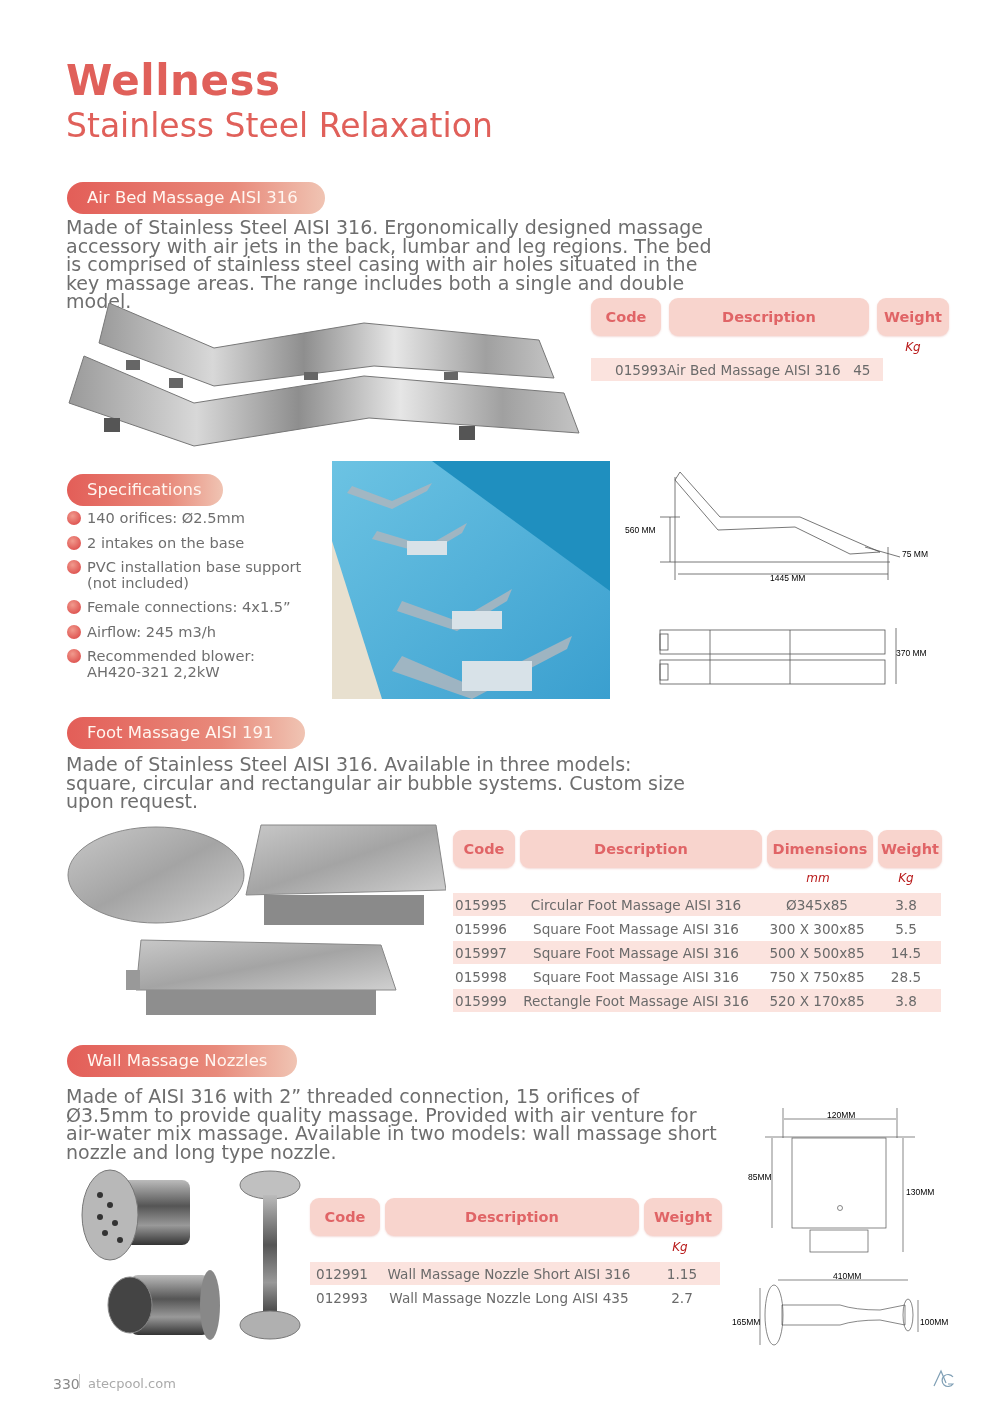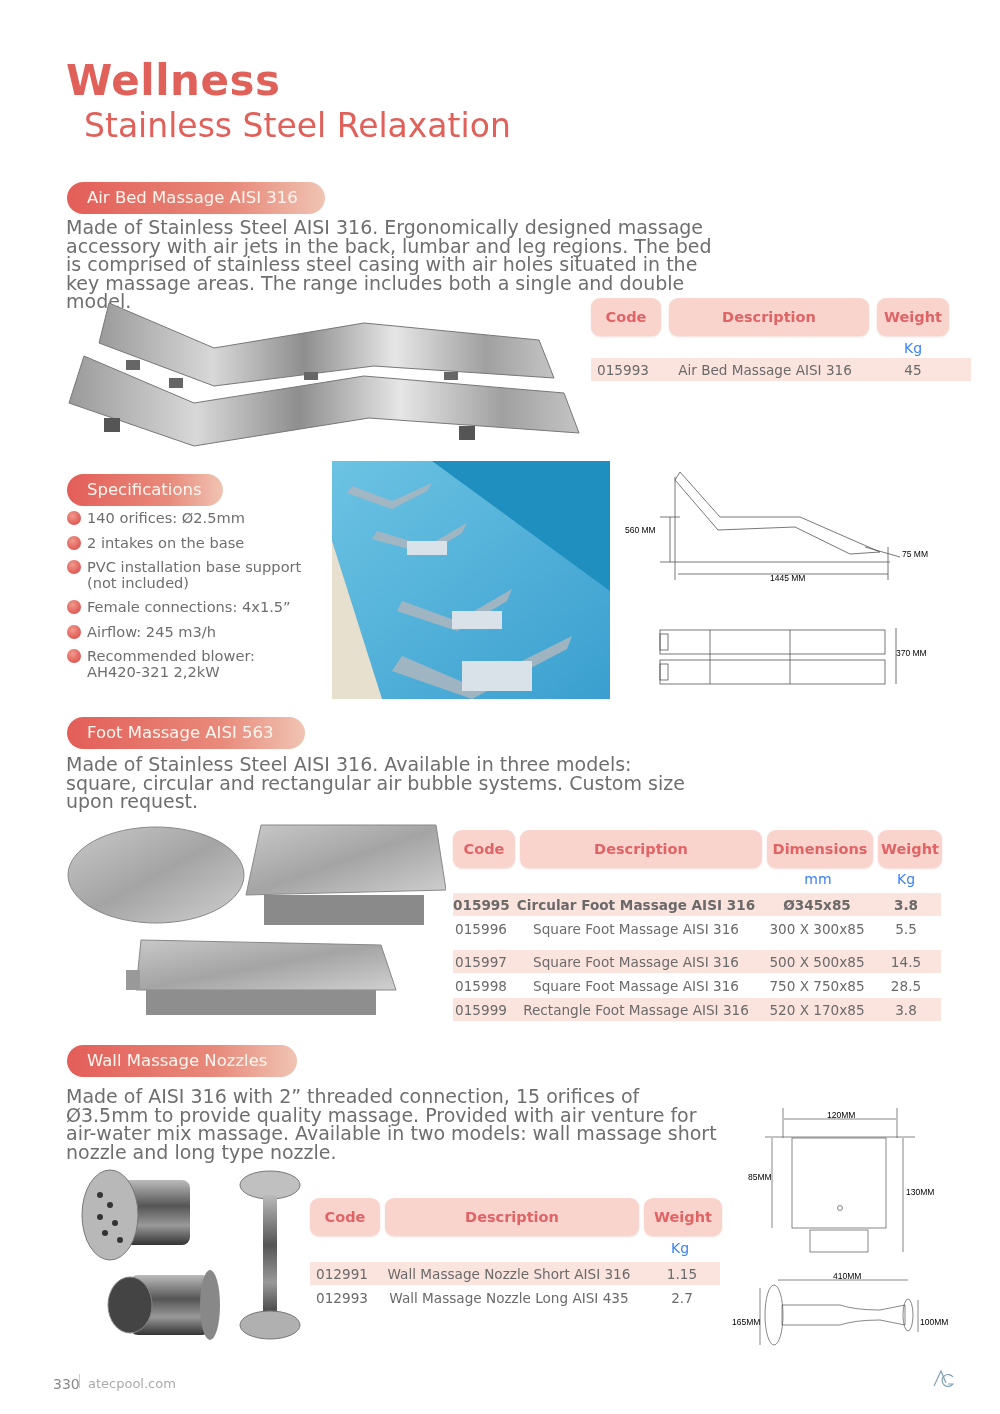--- a/index.html
+++ b/index.html
@@ -6,7 +6,7 @@
   body { width: 1000px; height: 1414px; background: #ffffff; font-family: "DejaVu Sans", sans-serif; color: #6a6a6a; position: relative; overflow: hidden; }
   .abs { position: absolute; }
   .title { left: 66px; top: 56px; font-size: 42px; font-weight: bold; color: #e0605a; letter-spacing: 0.5px; }
-  .subtitle { left: 66px; top: 106px; font-size: 33px; color: #e0605a; margin-left: 18px; }
+  .subtitle { left: 66px; top: 106px; font-size: 33px; color: #e0605a; }
   .pill { height: 32px; border-radius: 16px; background: linear-gradient(90deg, #e35e58 0%, #e88a7b 65%, #f0c4b3 100%); color: #fff6f0; font-size: 16.5px; padding: 0 20px; line-height: 32px; white-space: nowrap; }
   .para { font-size: 19px; line-height: 18.5px; color: #6e6e6e; }
   .tbl-head { height: 38px; border-radius: 9px; background: #f8d4cd; color: #e06466; font-weight: bold; font-size: 14.5px; display: flex; align-items: center; justify-content: center; box-shadow: 0 1px 2px rgba(220,150,140,0.35); }

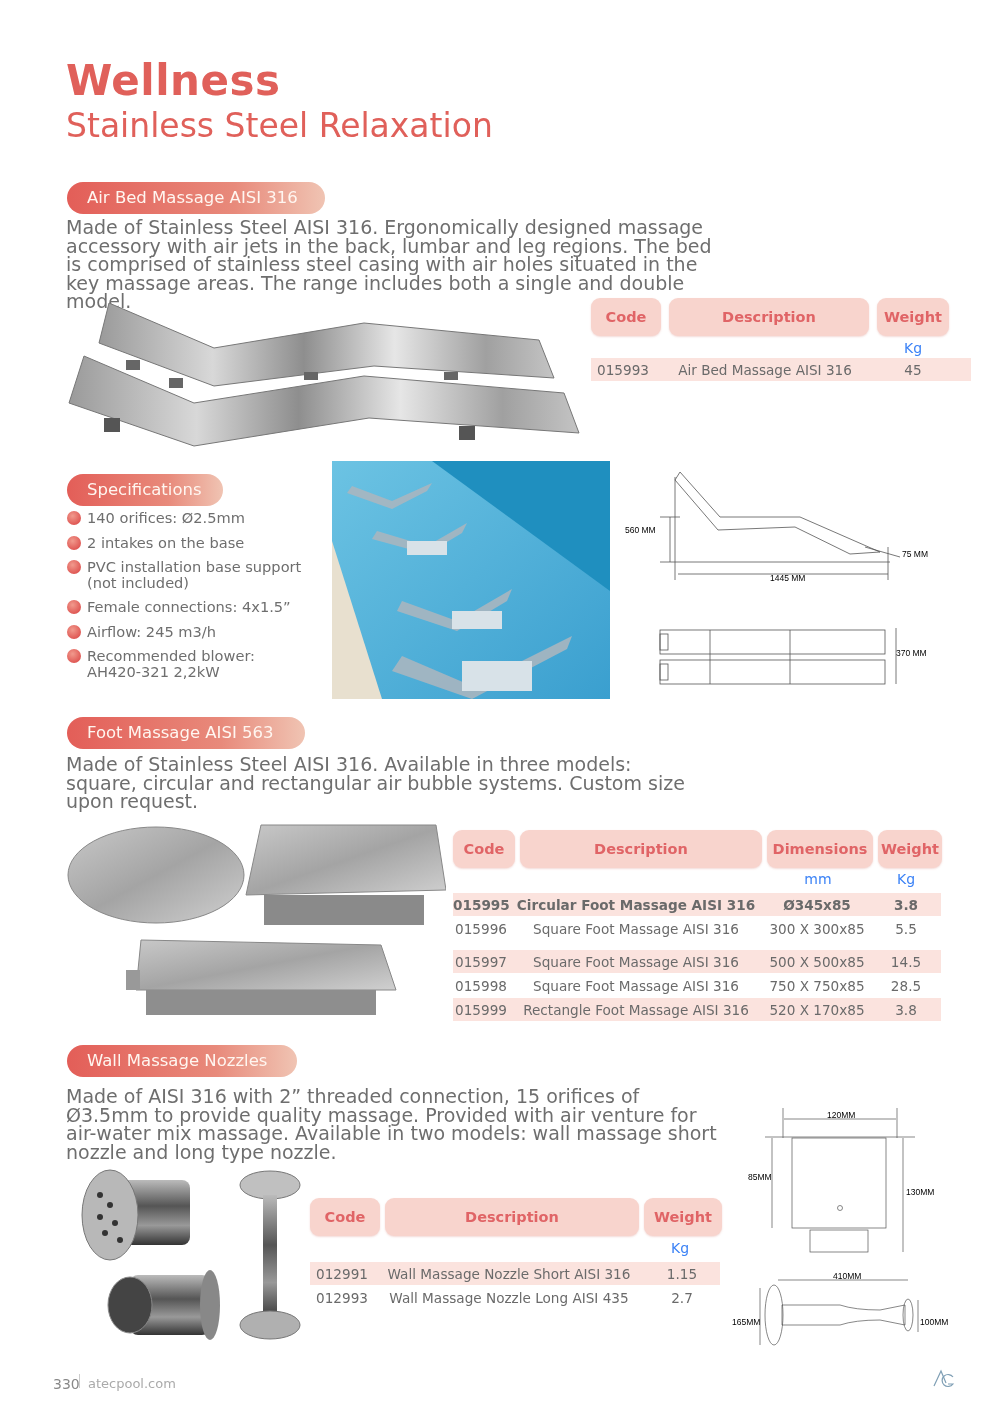--- a/index.html
+++ b/index.html
@@ -10,7 +10,7 @@
   .pill { height: 32px; border-radius: 16px; background: linear-gradient(90deg, #e35e58 0%, #e88a7b 65%, #f0c4b3 100%); color: #fff6f0; font-size: 16.5px; padding: 0 20px; line-height: 32px; white-space: nowrap; }
   .para { font-size: 19px; line-height: 18.5px; color: #6e6e6e; }
   .tbl-head { height: 38px; border-radius: 9px; background: #f8d4cd; color: #e06466; font-weight: bold; font-size: 14.5px; display: flex; align-items: center; justify-content: center; box-shadow: 0 1px 2px rgba(220,150,140,0.35); }
-  .unit { font-size: 14px; color: #3b82f6; text-align: center; }
+  .unit { font-size: 12px; color: #b91c1c; text-align: center; font-style: italic; }
   .row { height: 23px; display: flex; align-items: center; font-size: 13.6px; color: #6a6a6a; }
   .row.shaded { background: #fbe3de; }
   .cell { text-align: center; white-space: nowrap; }

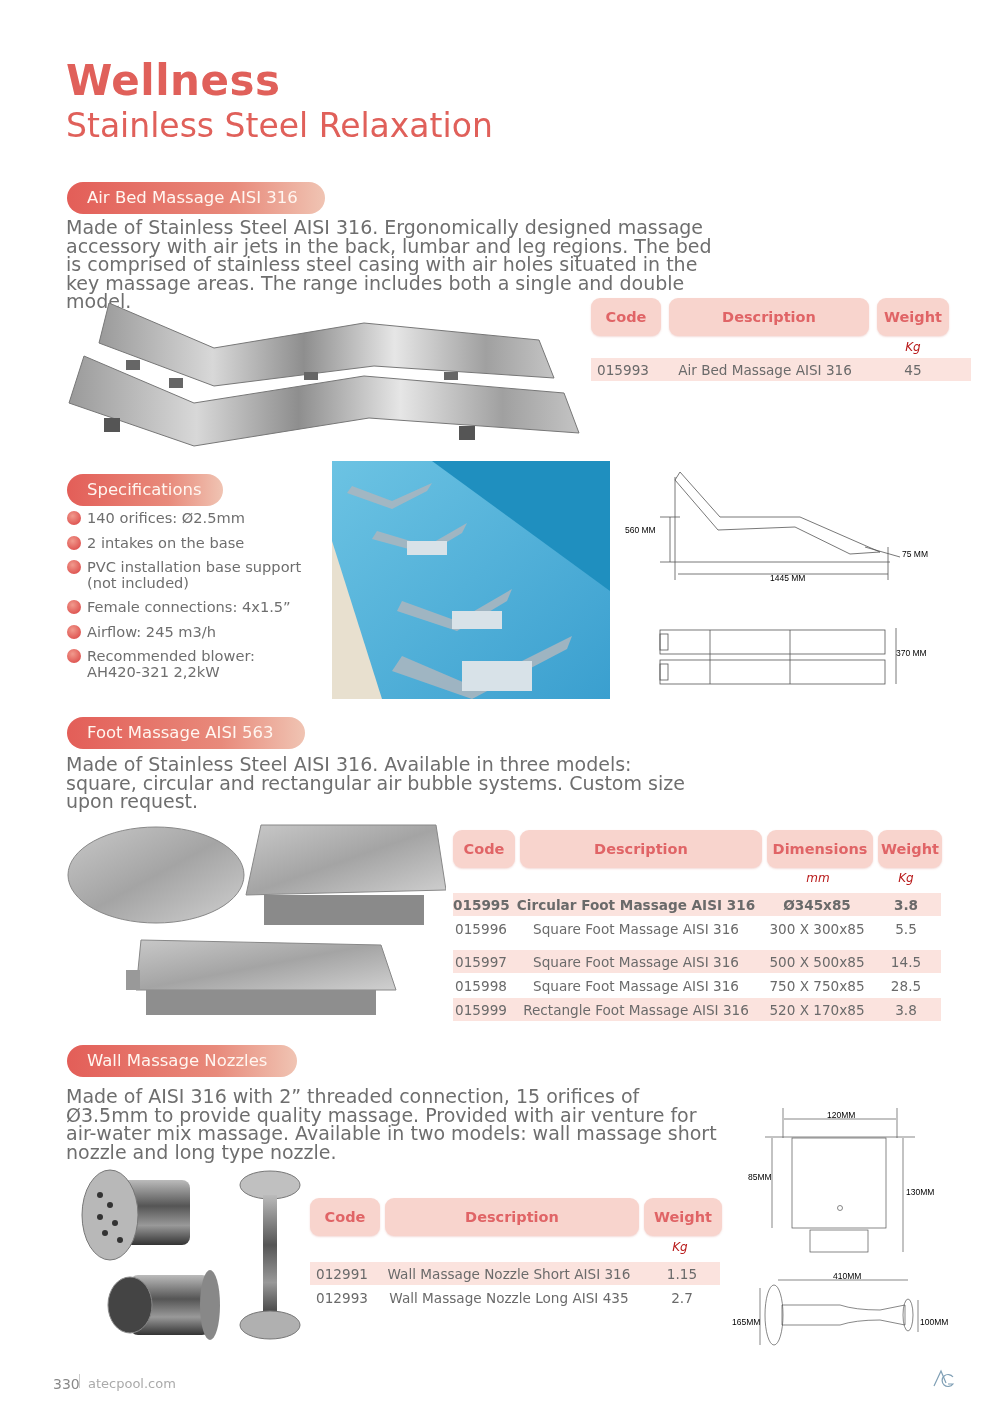--- a/index.html
+++ b/index.html
@@ -64,7 +64,7 @@
       <div style="width:216px;"></div>
     <div class="unit" style="width:72px;">Kg</div>
   </div>
-  <div class="row shaded" style="width:380px;">
+  <div class="row shaded" style="width:292px;padding-left:24px;">
     <div class="cell" style="width:64px;">015993</div>
     <div class="cell" style="width:220px;">Air Bed Massage AISI 316</div>
     <div class="cell" style="width:76px;">45</div>

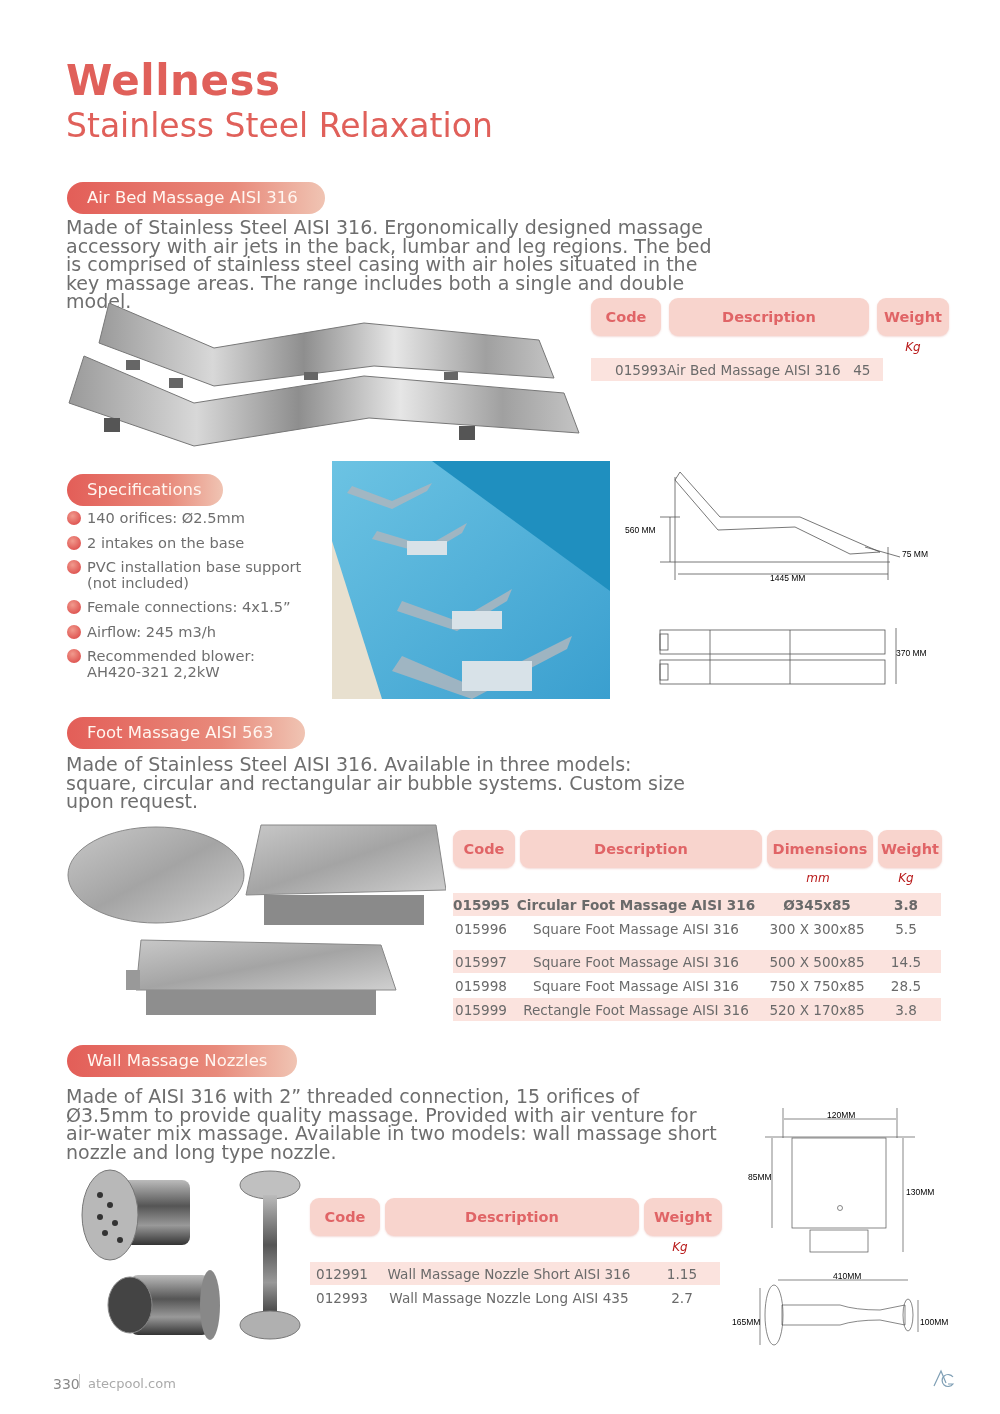--- a/index.html
+++ b/index.html
@@ -151,7 +151,7 @@
   
 </div>
 
-<div class="abs pill" style="left:67px; top:717px; width:238px;">Foot Massage AISI 563</div>
+<div class="abs pill" style="left:67px; top:717px; width:238px;">Foot Massage AISI 191</div>
 <div class="abs para" style="left:66px; top:755px; width:620px;">Made of Stainless Steel AISI 316. Available in three models: square, circular and rectangular air bubble systems. Custom size upon request.</div>
 
 <div class="abs" style="left:66px; top:820px; width:380px; height:200px;">

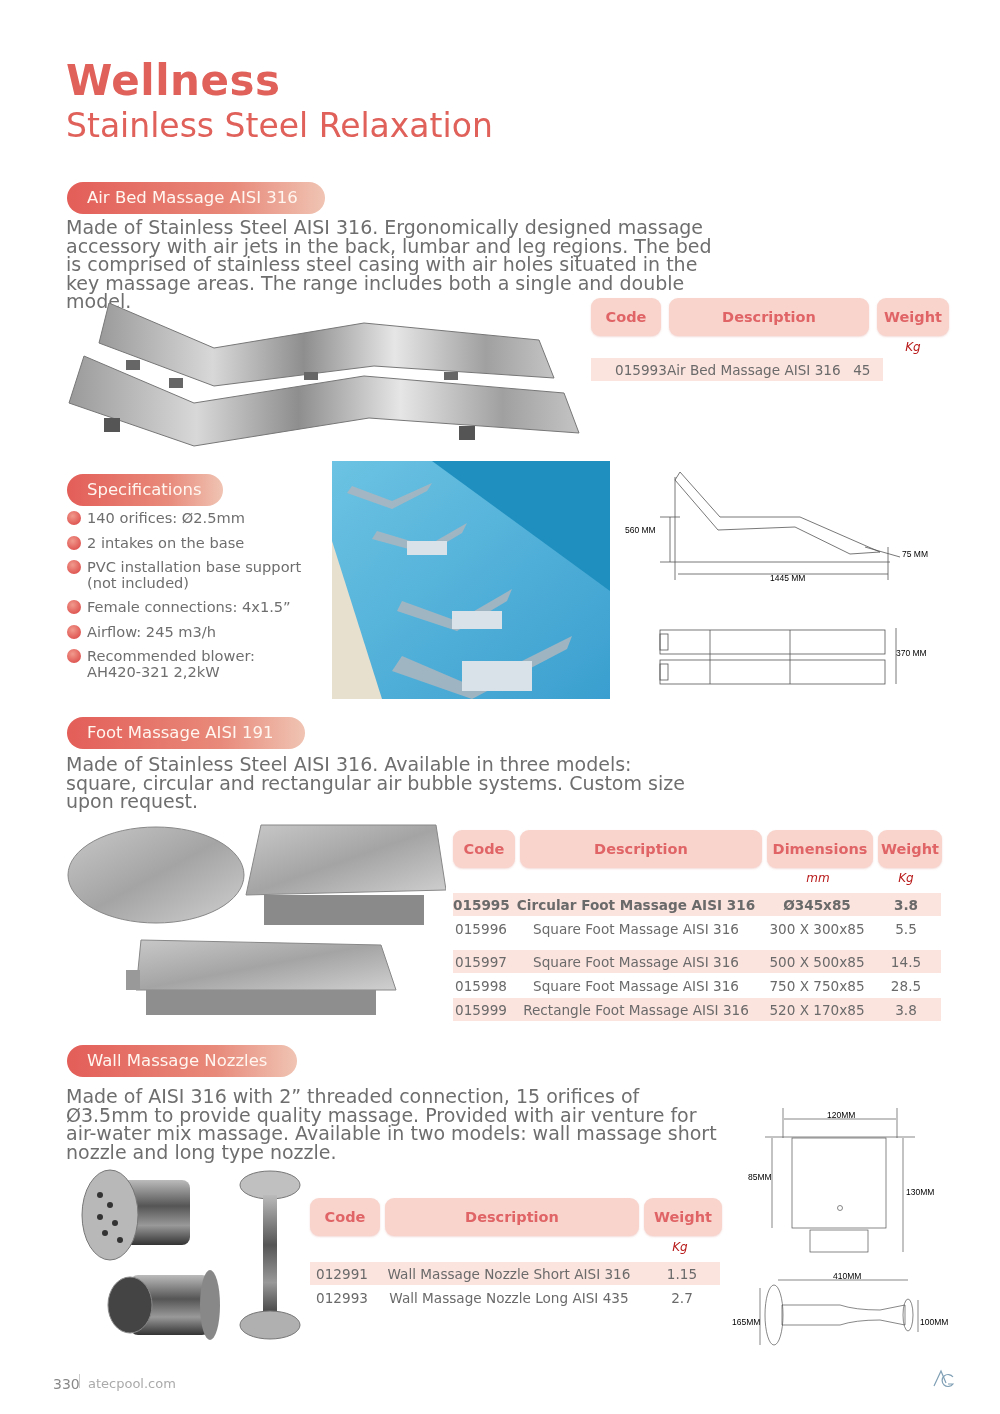--- a/index.html
+++ b/index.html
@@ -184,7 +184,7 @@
     <div class="unit" style="width:102px;">mm</div>
     <div class="unit" style="width:74px;">Kg</div>
   </div>
-  <div class="row shaded" style="width:488px; margin-top:2px;font-weight:bold;">
+  <div class="row shaded" style="width:488px; margin-top:2px;">
     <div class="cell" style="width:56px;">015995</div>
     <div class="cell" style="width:254px;">Circular Foot Massage AISI 316</div>
     <div class="cell" style="width:108px;">Ø345x85</div>

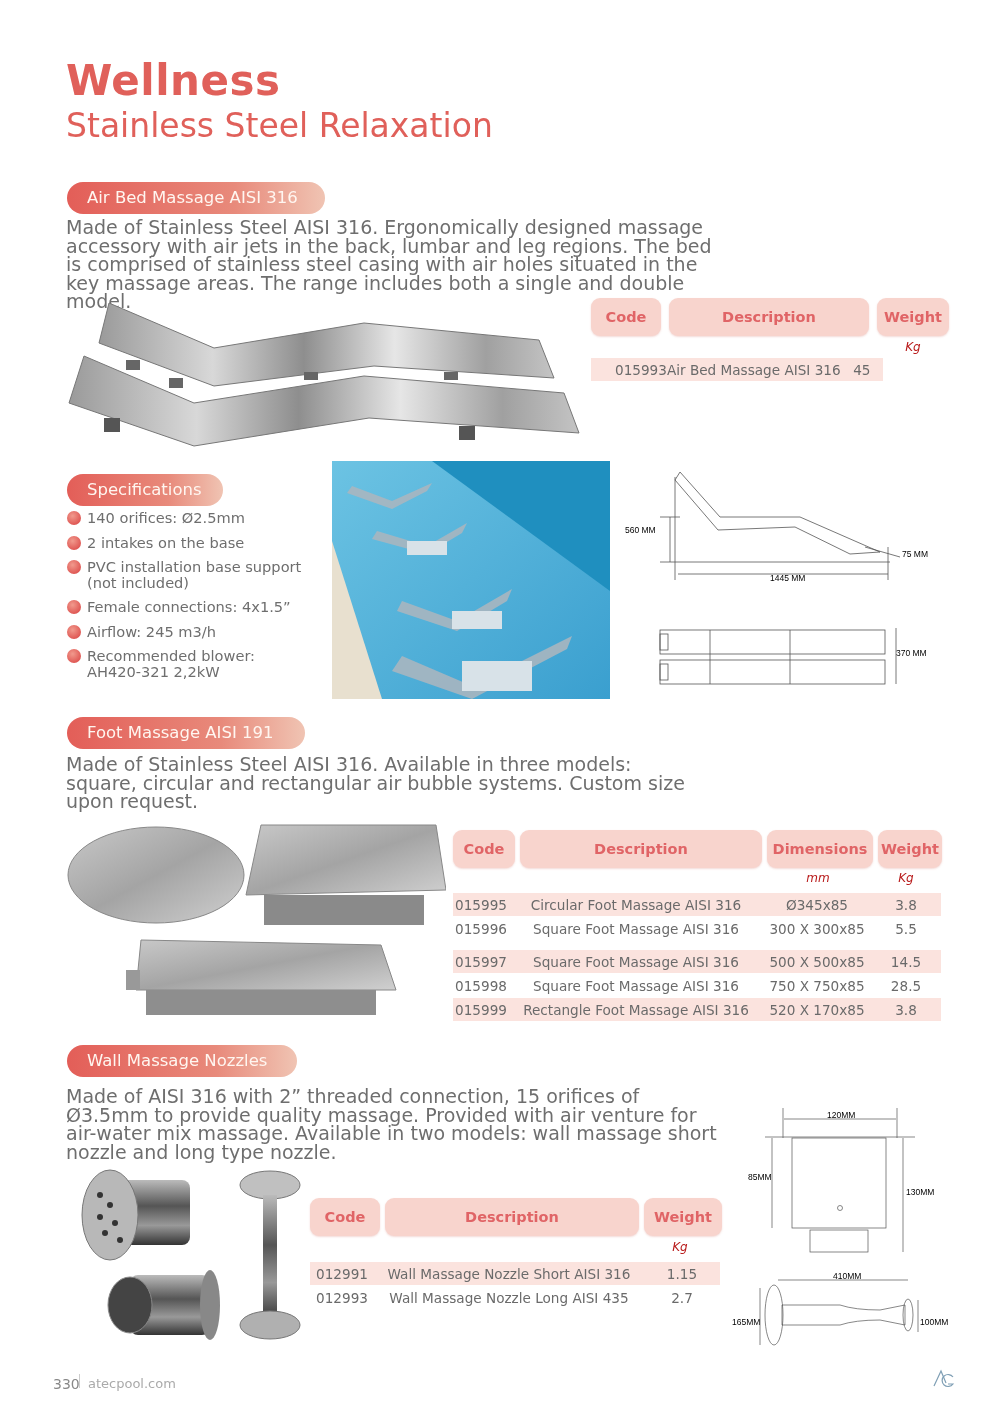--- a/index.html
+++ b/index.html
@@ -196,7 +196,7 @@
     <div class="cell" style="width:108px;">300 X 300x85</div>
     <div class="cell" style="width:70px;">5.5</div>
   </div>
-  <div class="row shaded" style="width:488px; margin-top:10px;">
+  <div class="row shaded" style="width:488px; margin-top:1px;">
     <div class="cell" style="width:56px;">015997</div>
     <div class="cell" style="width:254px;">Square Foot Massage AISI 316</div>
     <div class="cell" style="width:108px;">500 X 500x85</div>

